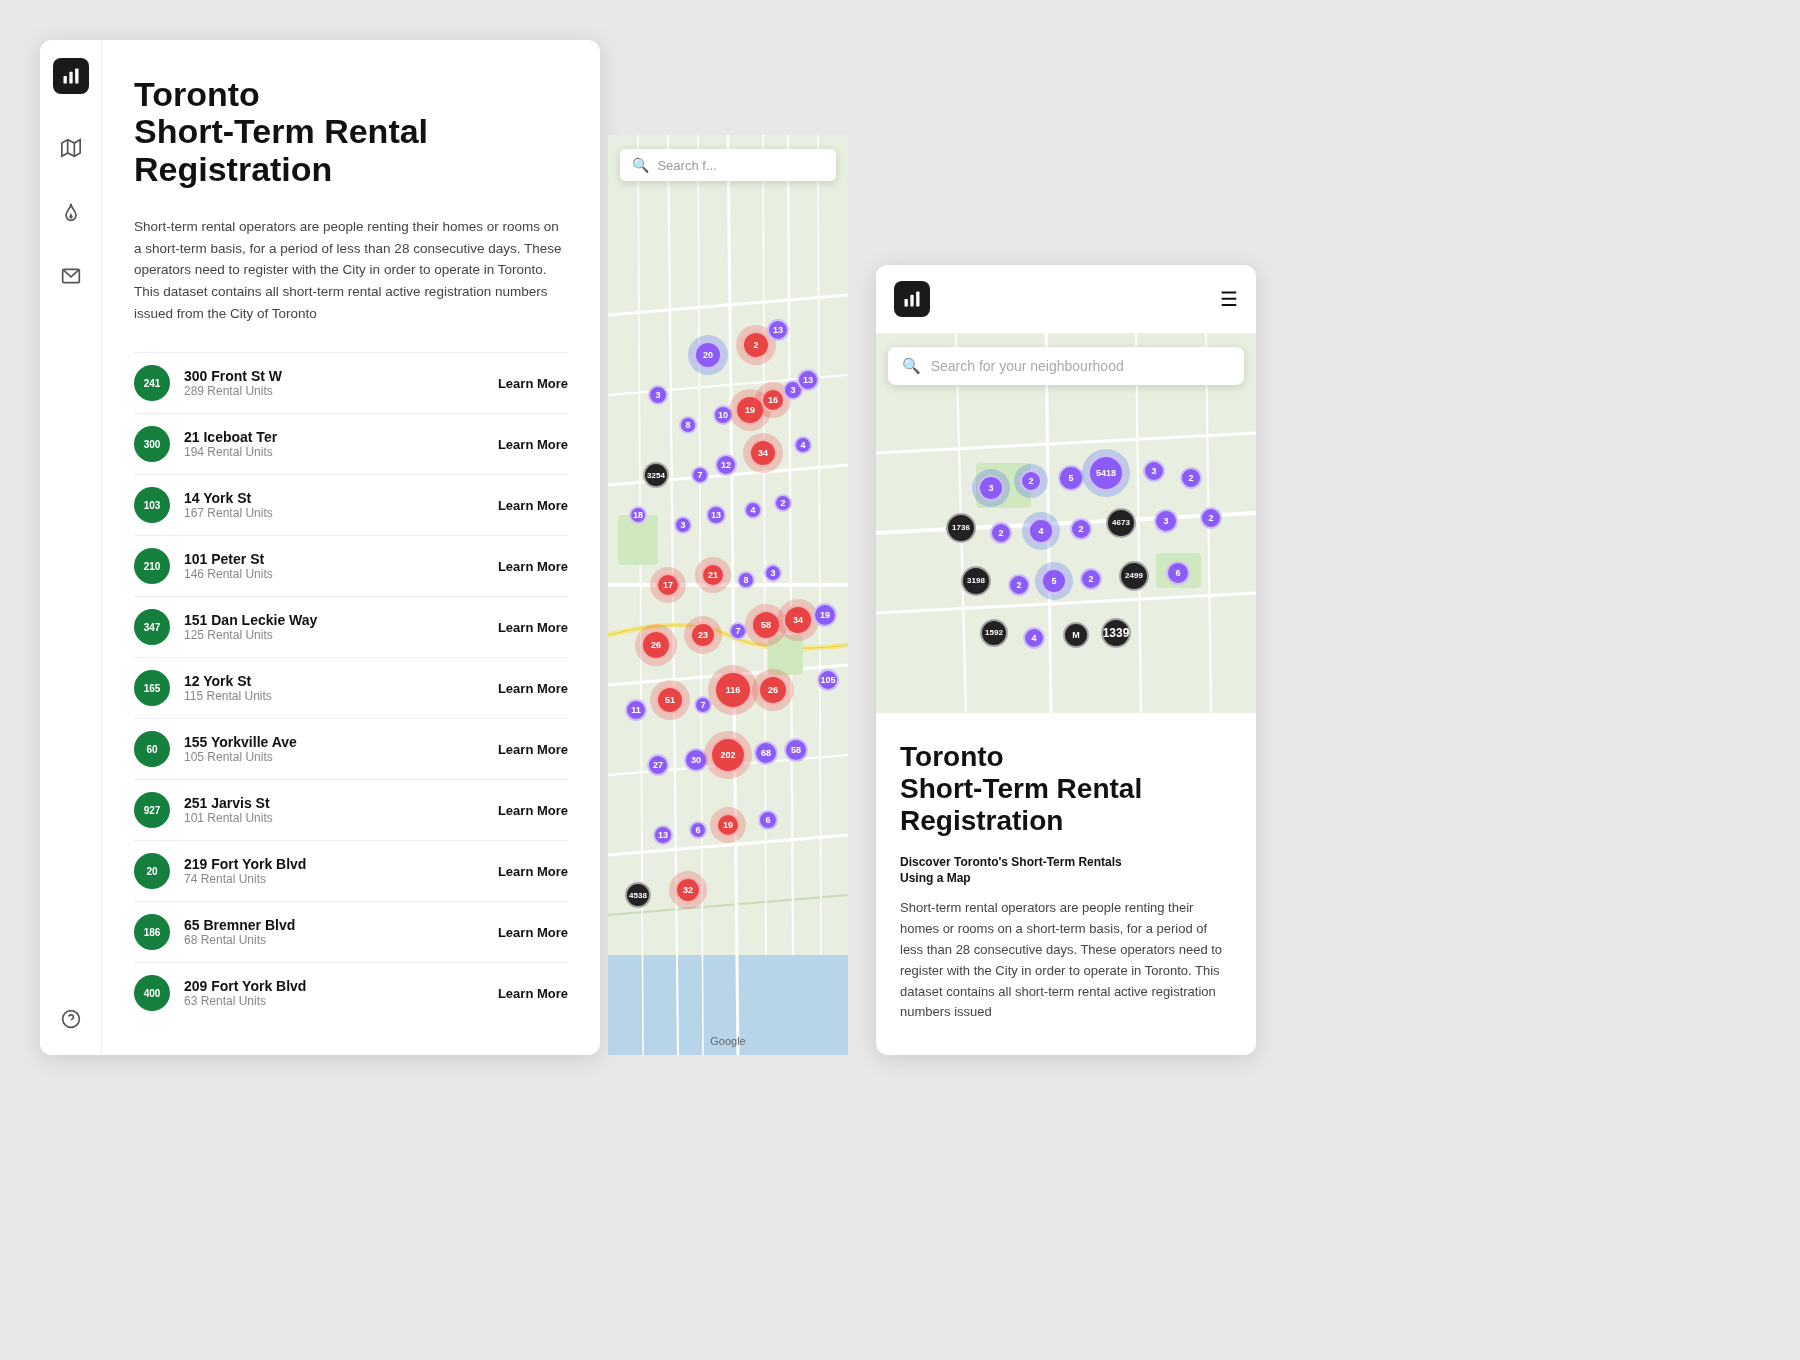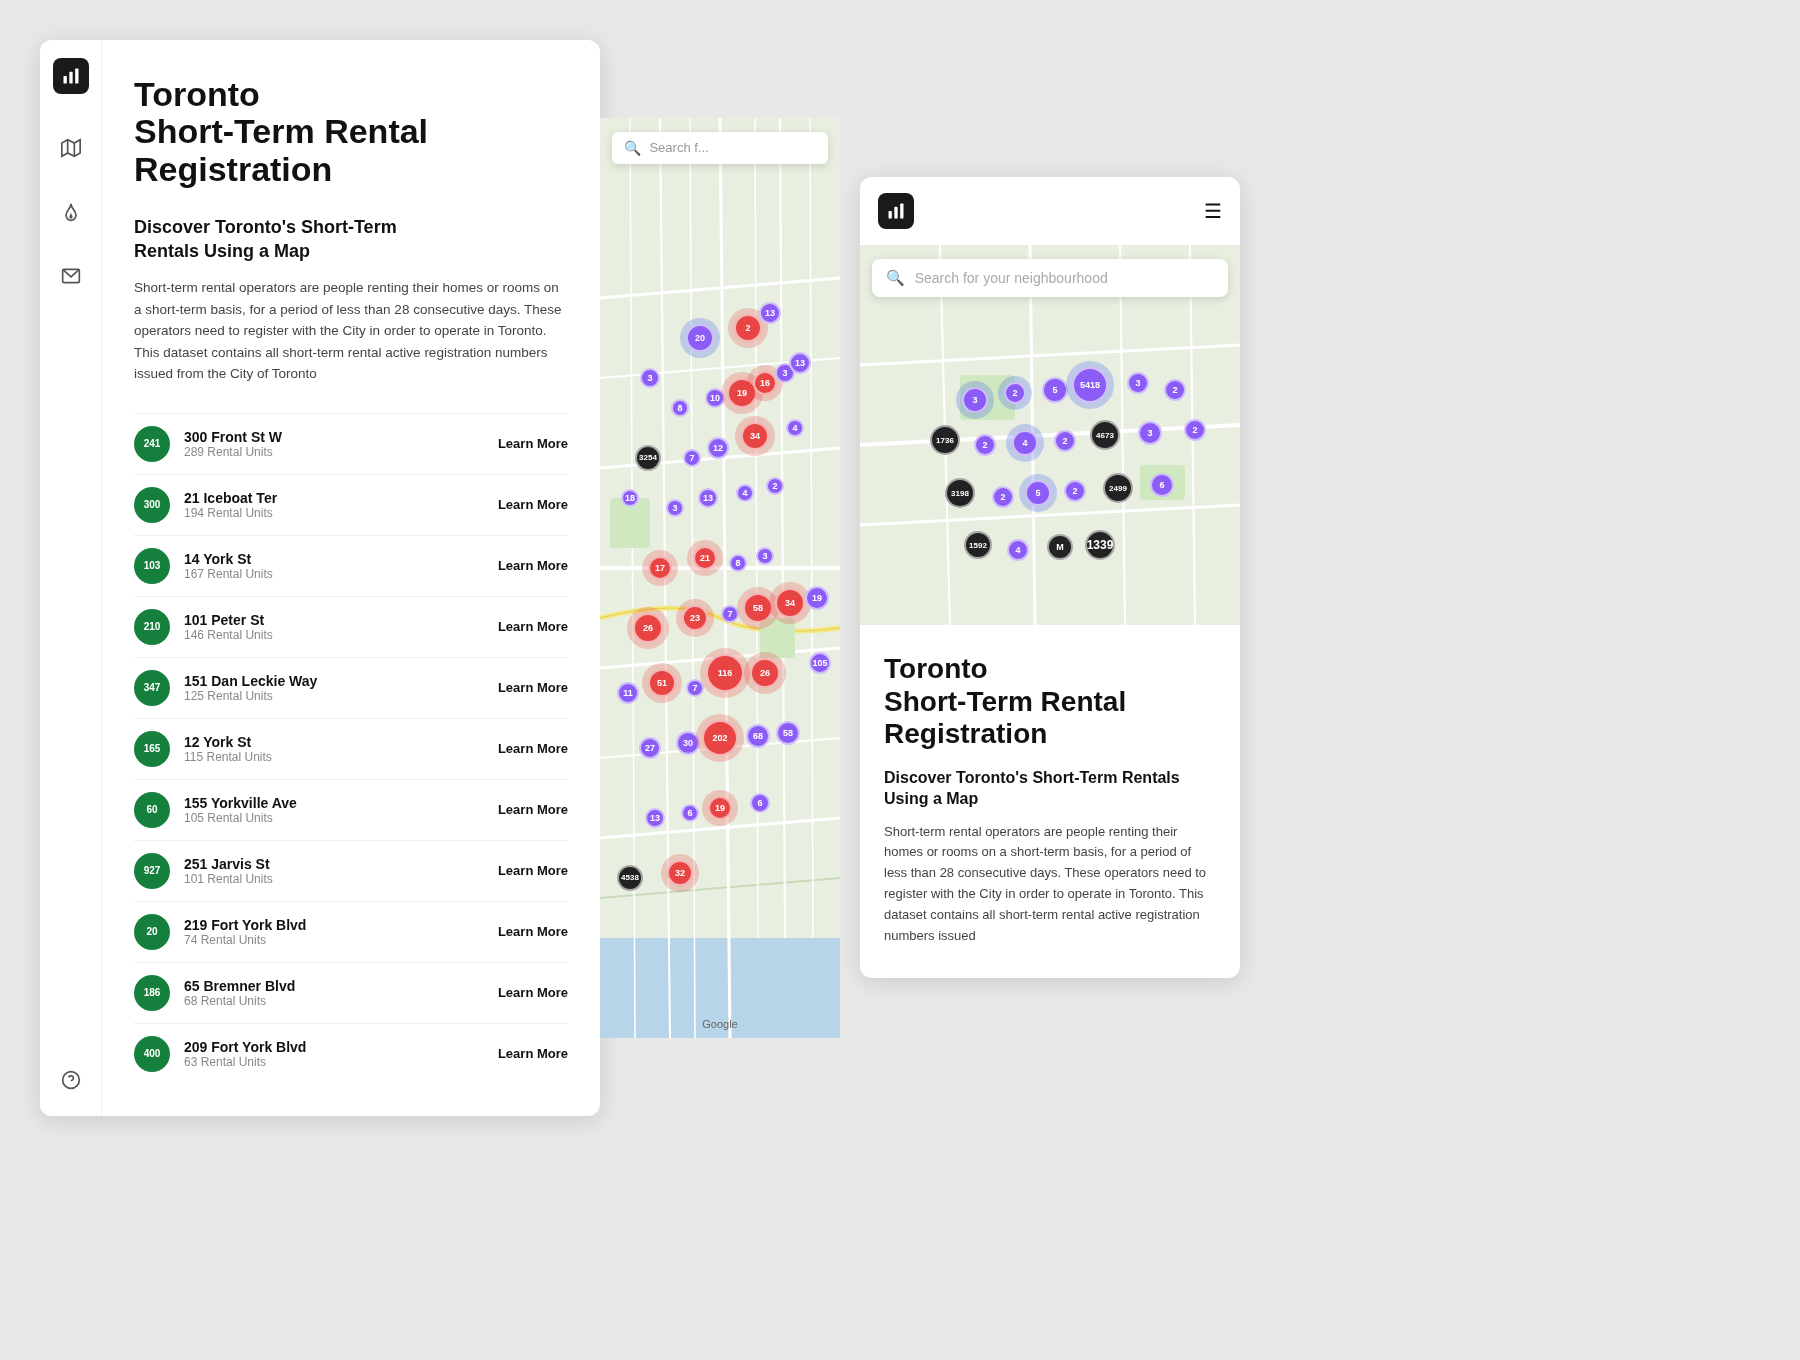--- a/index.html
+++ b/index.html
@@ -14,10 +14,10 @@
     }
     .outer-container {
       display: flex;
-      gap: 0;
+      gap: 8px;
       width: 1720px;
       max-width: 100%;
-      align-items: center;
+      align-items: flex-end;
     }
 
     

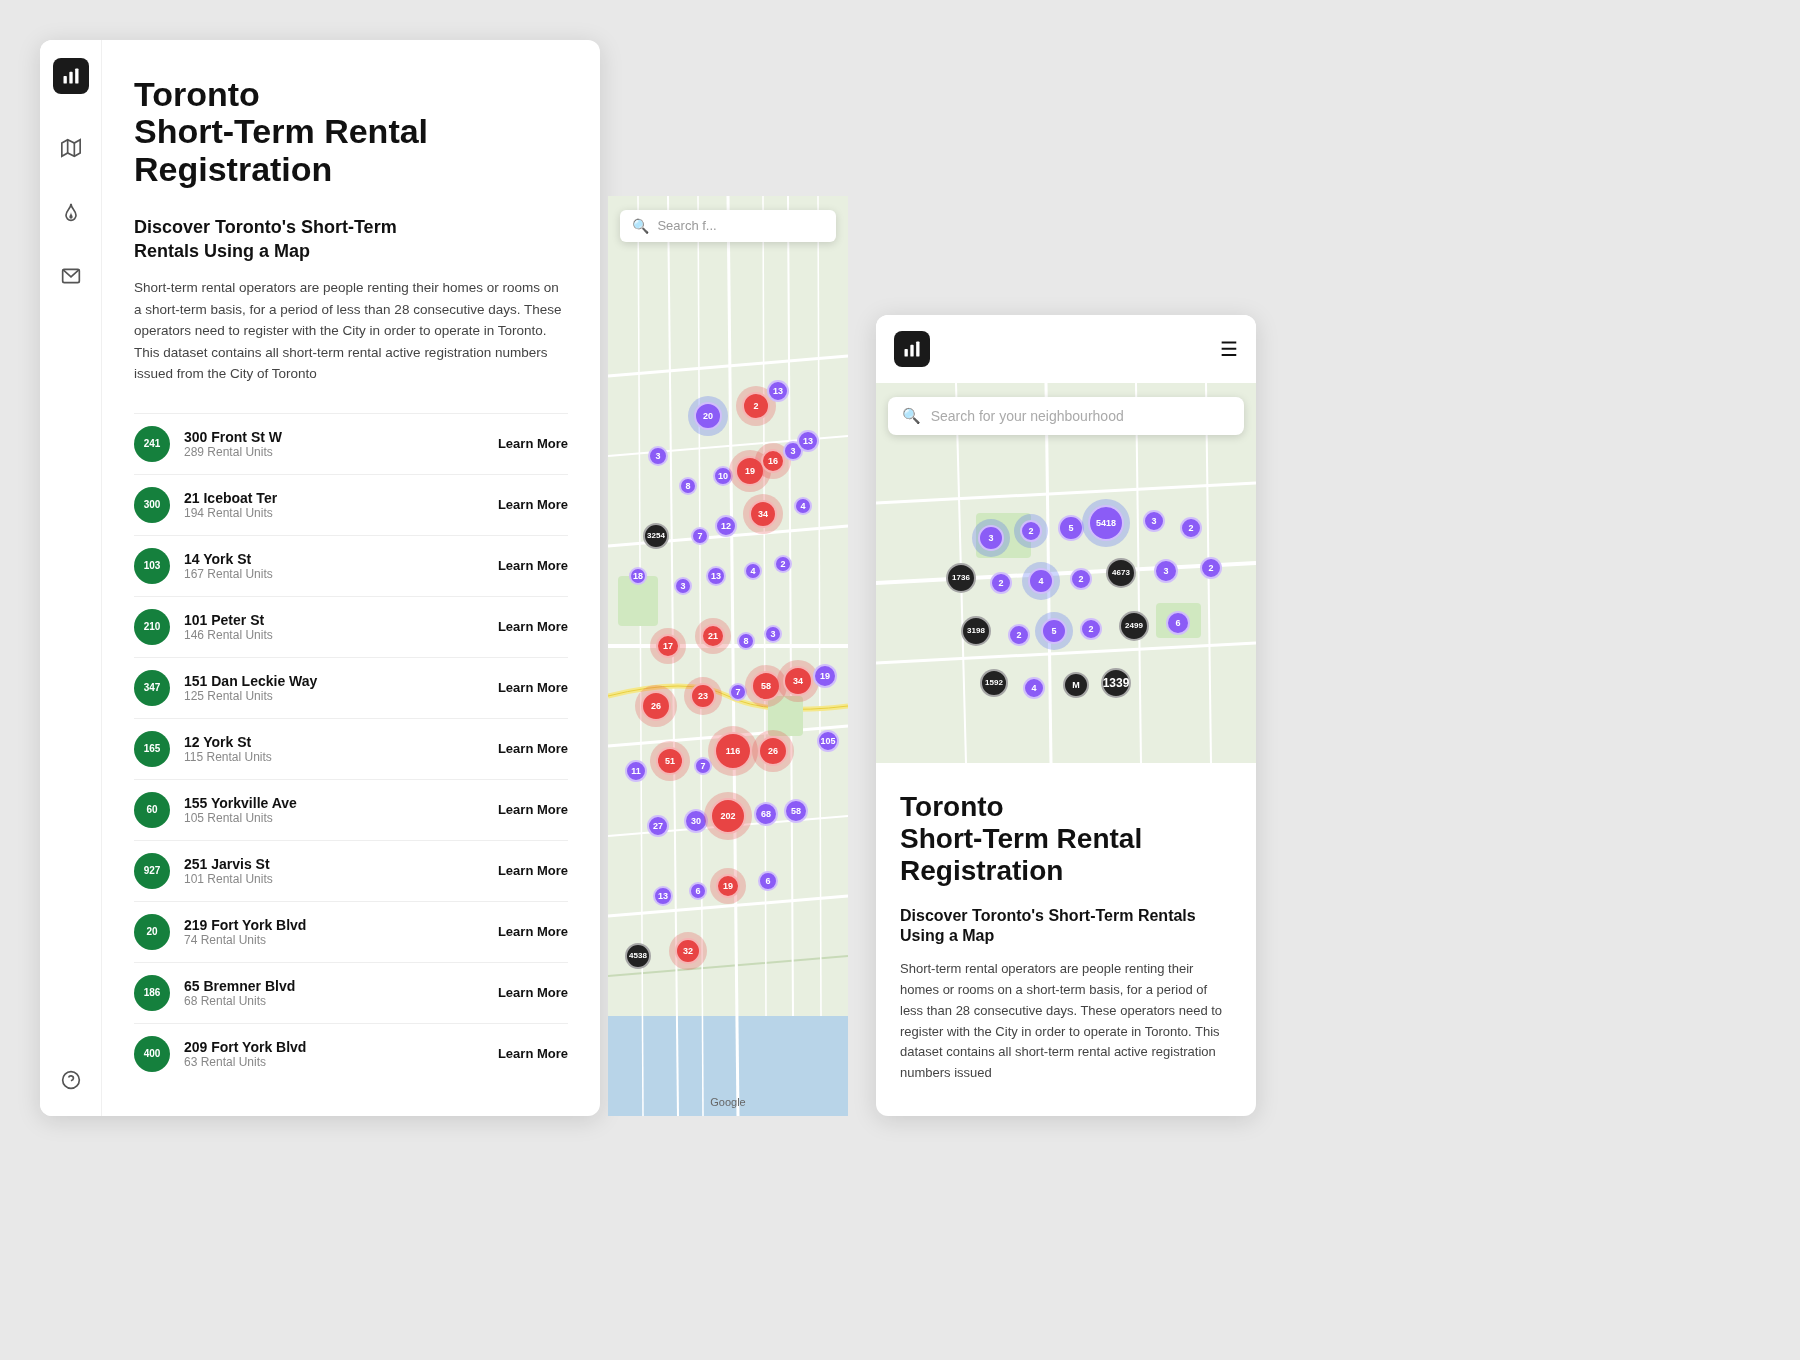--- a/index.html
+++ b/index.html
@@ -321,7 +321,6 @@
     <div class="main-content">
       <h1 class="app-title">Toronto<br>Short-Term Rental<br>Registration</h1>
 
-      <h2 class="section-title">Discover Toronto's Short-Term<br>Rentals Using a Map</h2>
 
       <p class="description">Short-term rental operators are people renting their homes or rooms on a short-term basis, for a period of less than 28 consecutive days. These operators need to register with the City in order to operate in Toronto. This dataset contains all short-term rental active registration numbers issued from the City of Toronto</p>
 

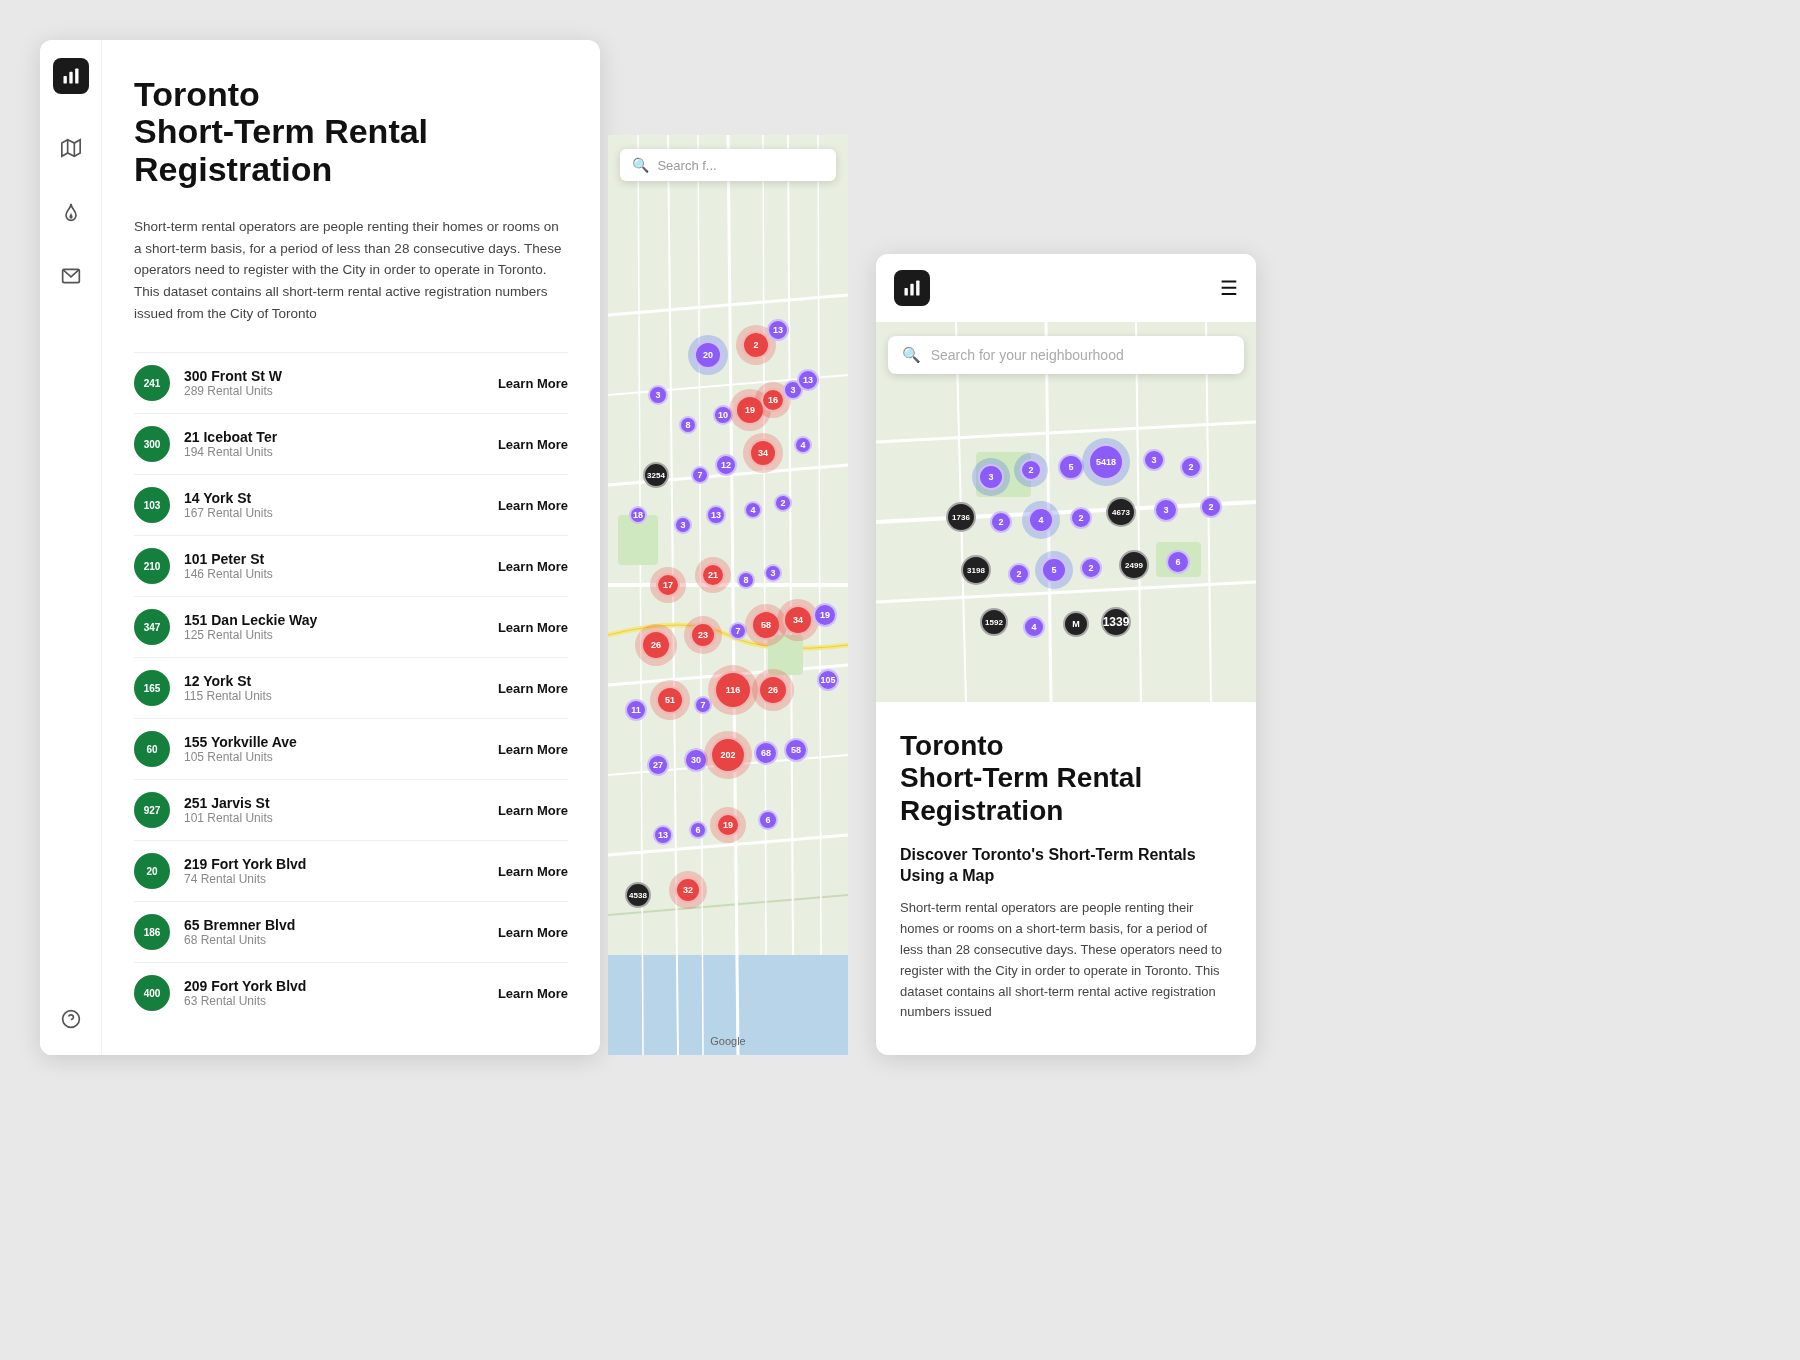--- a/index.html
+++ b/index.html
@@ -254,7 +254,7 @@
       margin-bottom: 18px;
     }
     .mobile-section-title {
-      font-size: 16px;
+      font-size: 12px;
       font-weight: 700;
       color: #111;
       margin-bottom: 12px;

